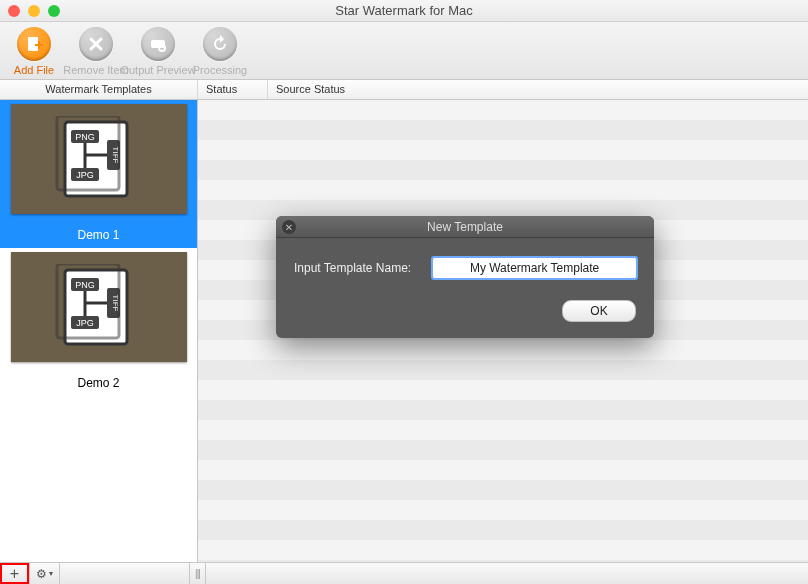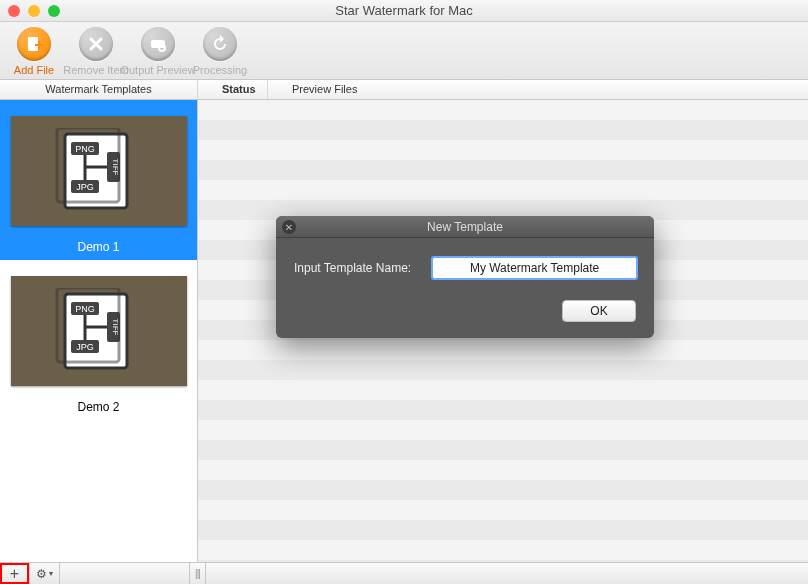--- a/index.html
+++ b/index.html
@@ -80,7 +80,7 @@
     color: #333;
   }
   .col-h {
-    padding: 3px 24px;
+    padding: 3px 8px;
     border-right: 1px solid #d8d8d8;
   }
   .col-templates { width: 198px; text-align: center; }

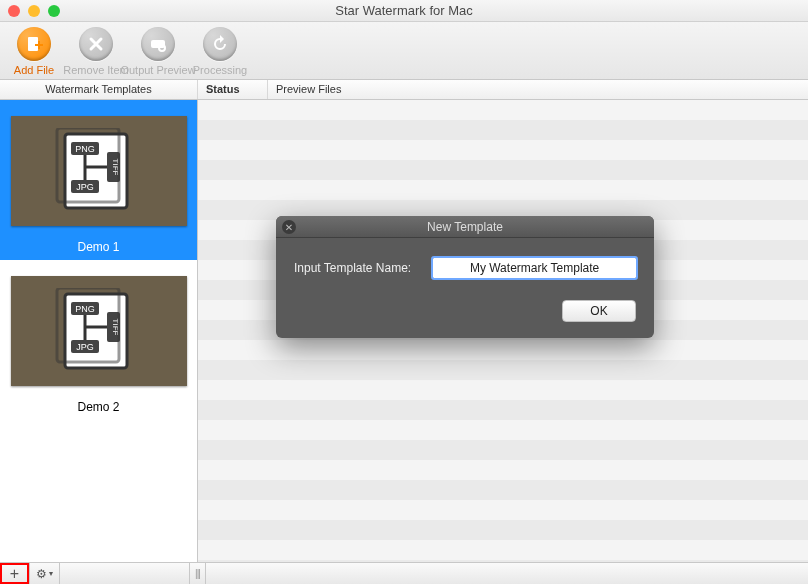--- a/index.html
+++ b/index.html
@@ -84,7 +84,7 @@
     border-right: 1px solid #d8d8d8;
   }
   .col-templates { width: 198px; text-align: center; }
-  .col-status { width: 70px; font-weight: bold; }
+  .col-status { width: 70px; }
   .col-sources { flex: 1; border-right: none; }
   .main {
     display: flex;

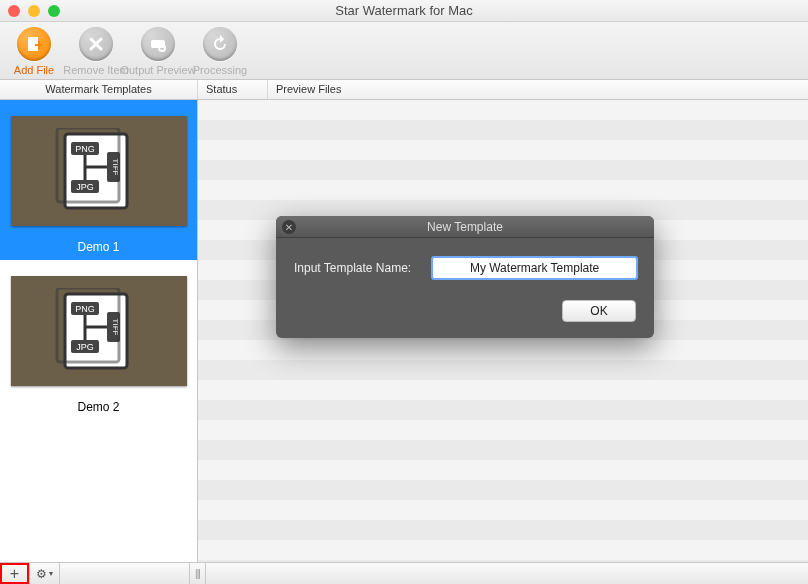--- a/index.html
+++ b/index.html
@@ -272,7 +272,7 @@
 <div class="columns-header">
   <div class="col-h col-templates">Watermark Templates</div>
   <div class="col-h col-status">Status</div>
-  <div class="col-h col-sources">Preview Files</div>
+  <div class="col-h col-sources">Source Status</div>
 </div>
 
 <div class="main">

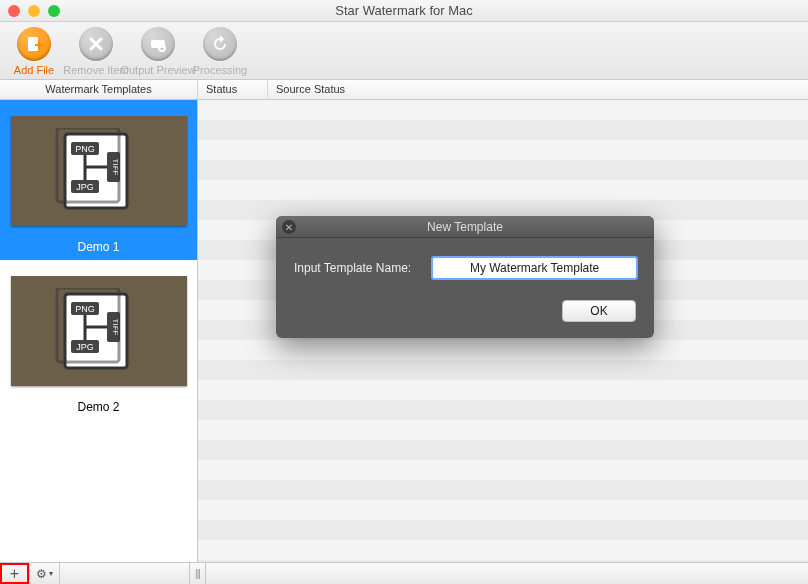--- a/index.html
+++ b/index.html
@@ -97,7 +97,7 @@
     overflow-y: auto;
   }
   .template-item {
-    padding: 16px 6px 6px 6px;
+    padding: 4px 6px 6px 6px;
     text-align: center;
   }
   .template-item.selected {

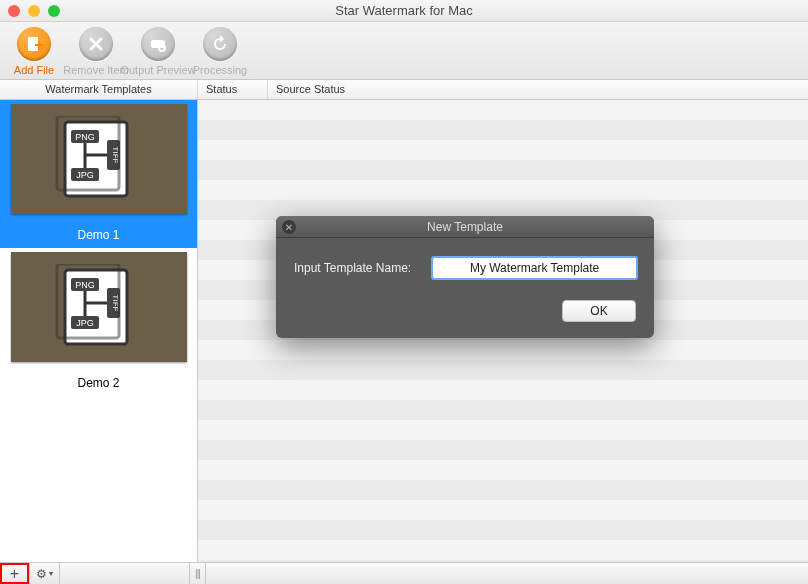--- a/index.html
+++ b/index.html
@@ -211,7 +211,7 @@
     width: 74px; height: 22px;
     background: linear-gradient(#ffffff,#e8e8e8);
     border: 1px solid #bfbfbf;
-    border-radius: 4px;
+    border-radius: 9px;
     font-size: 12px;
     color: #222;
     cursor: pointer;

